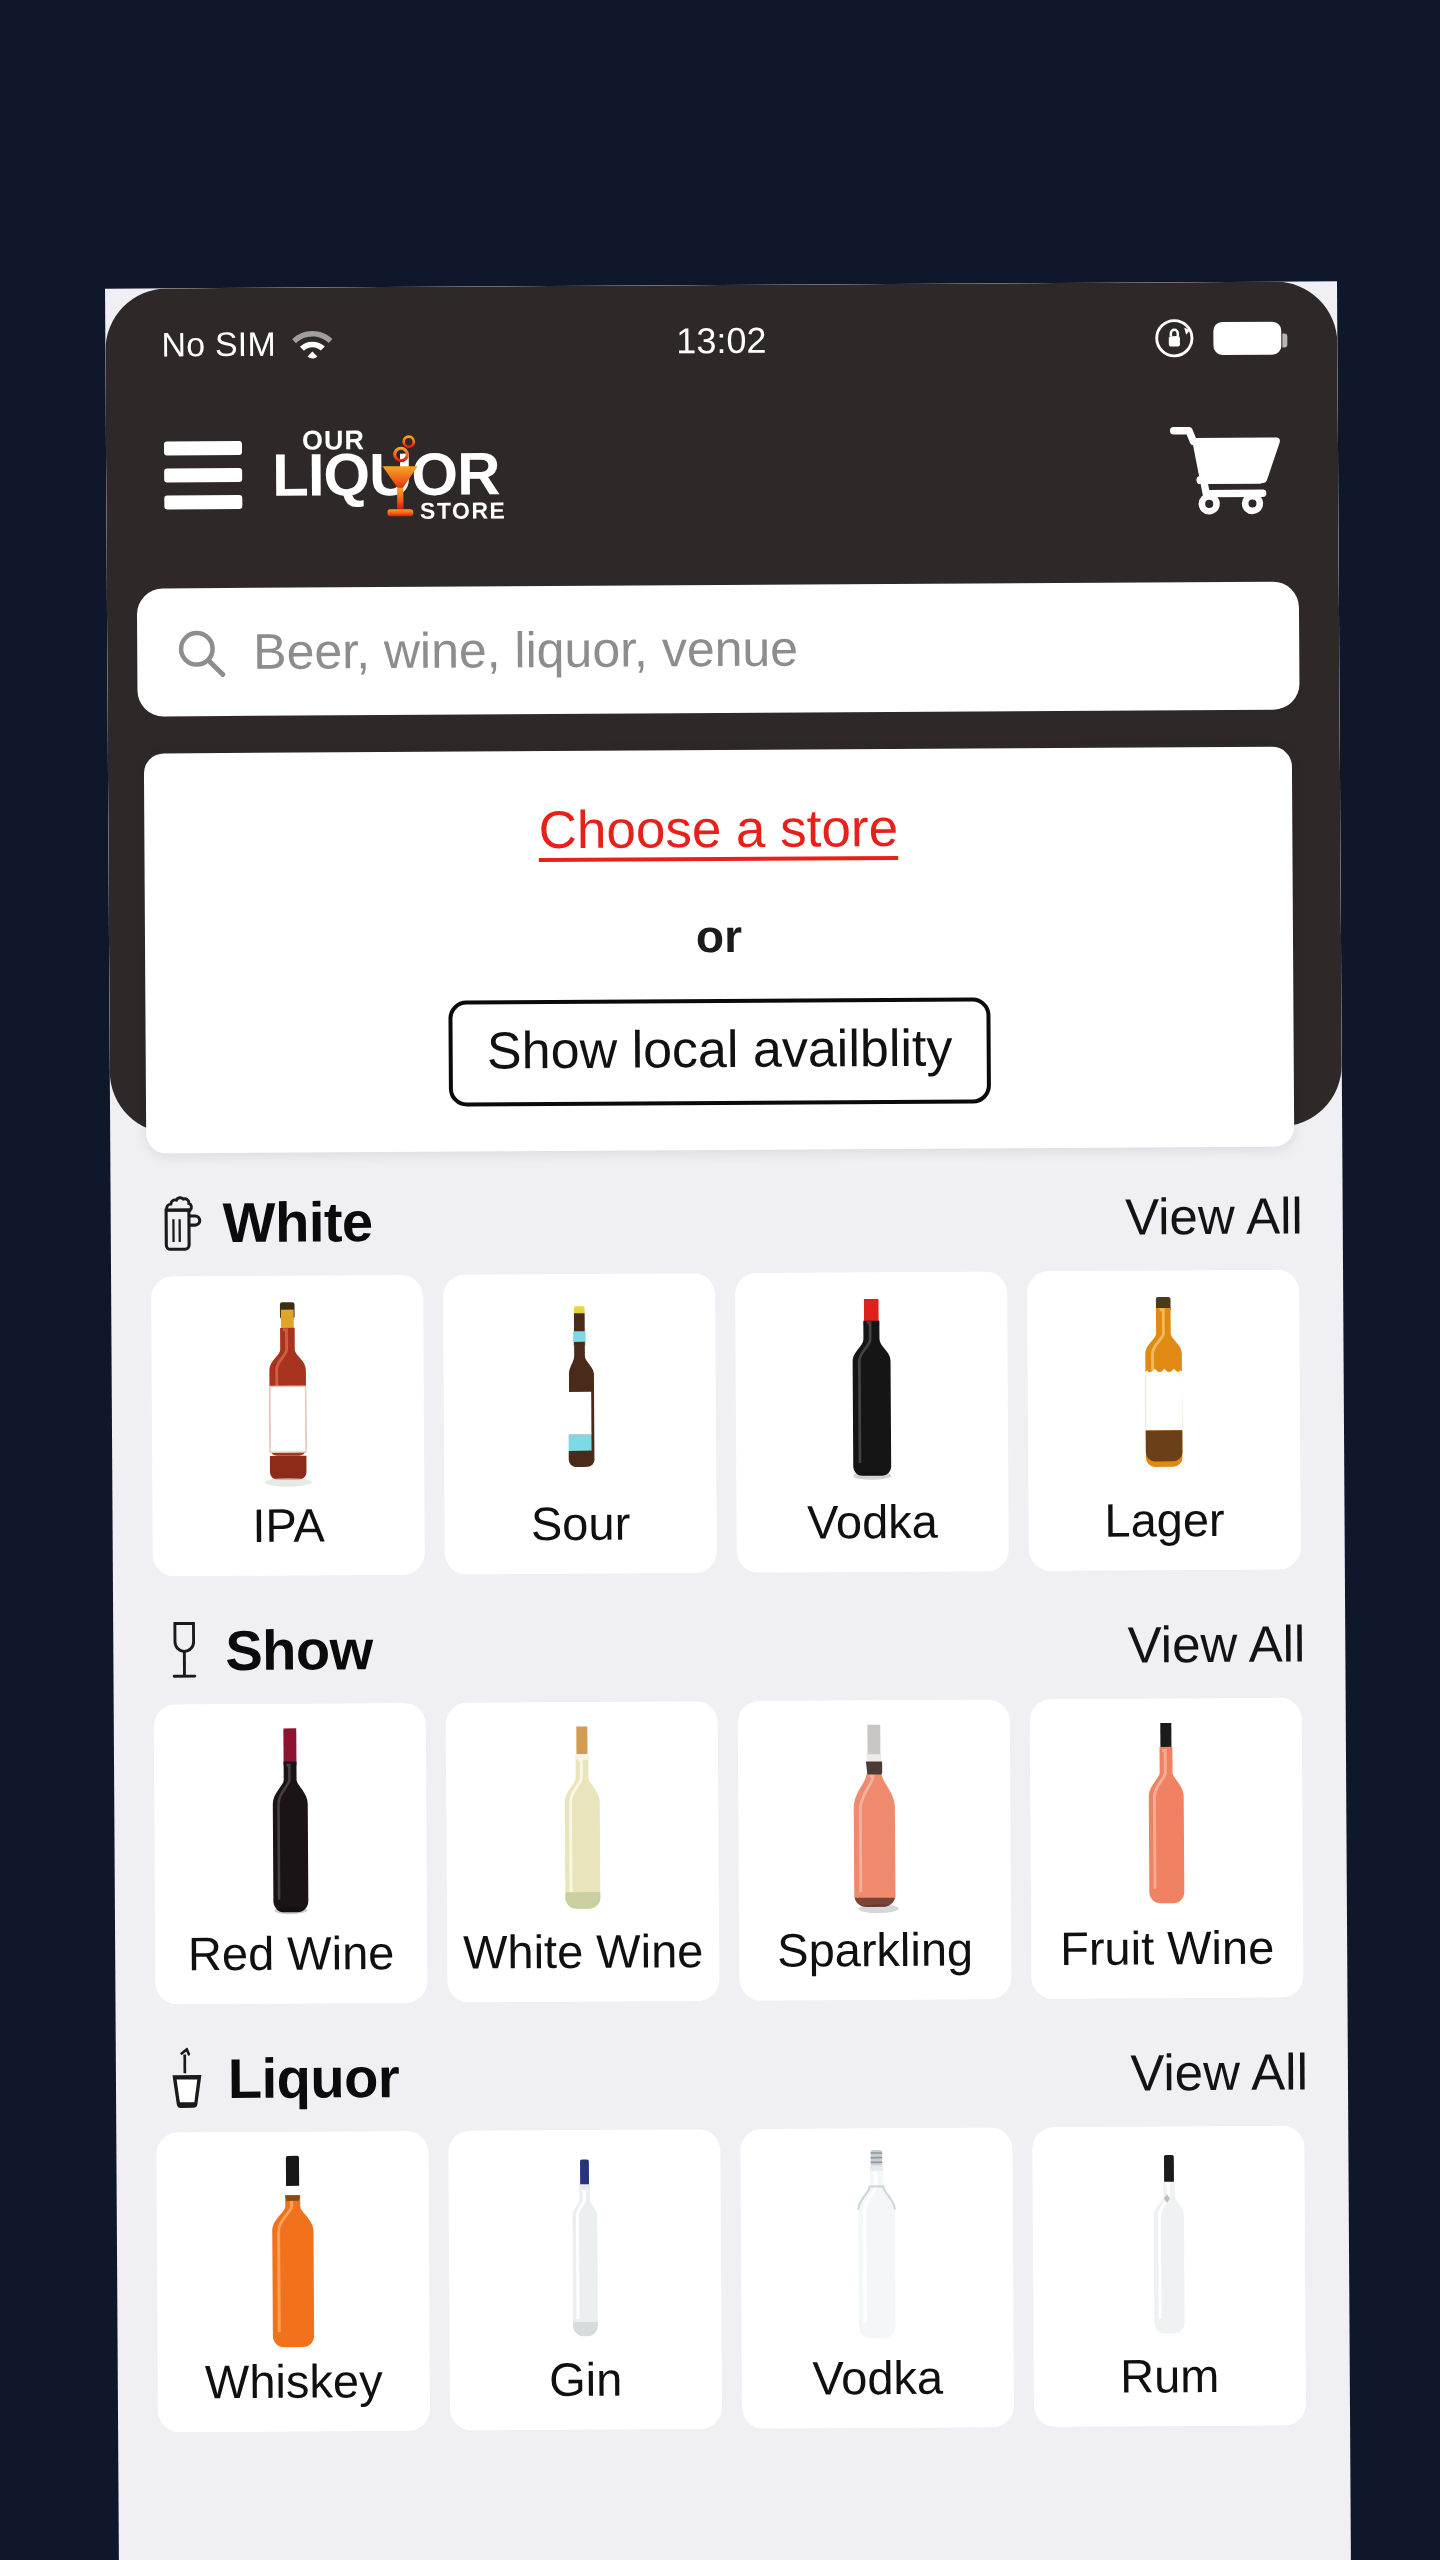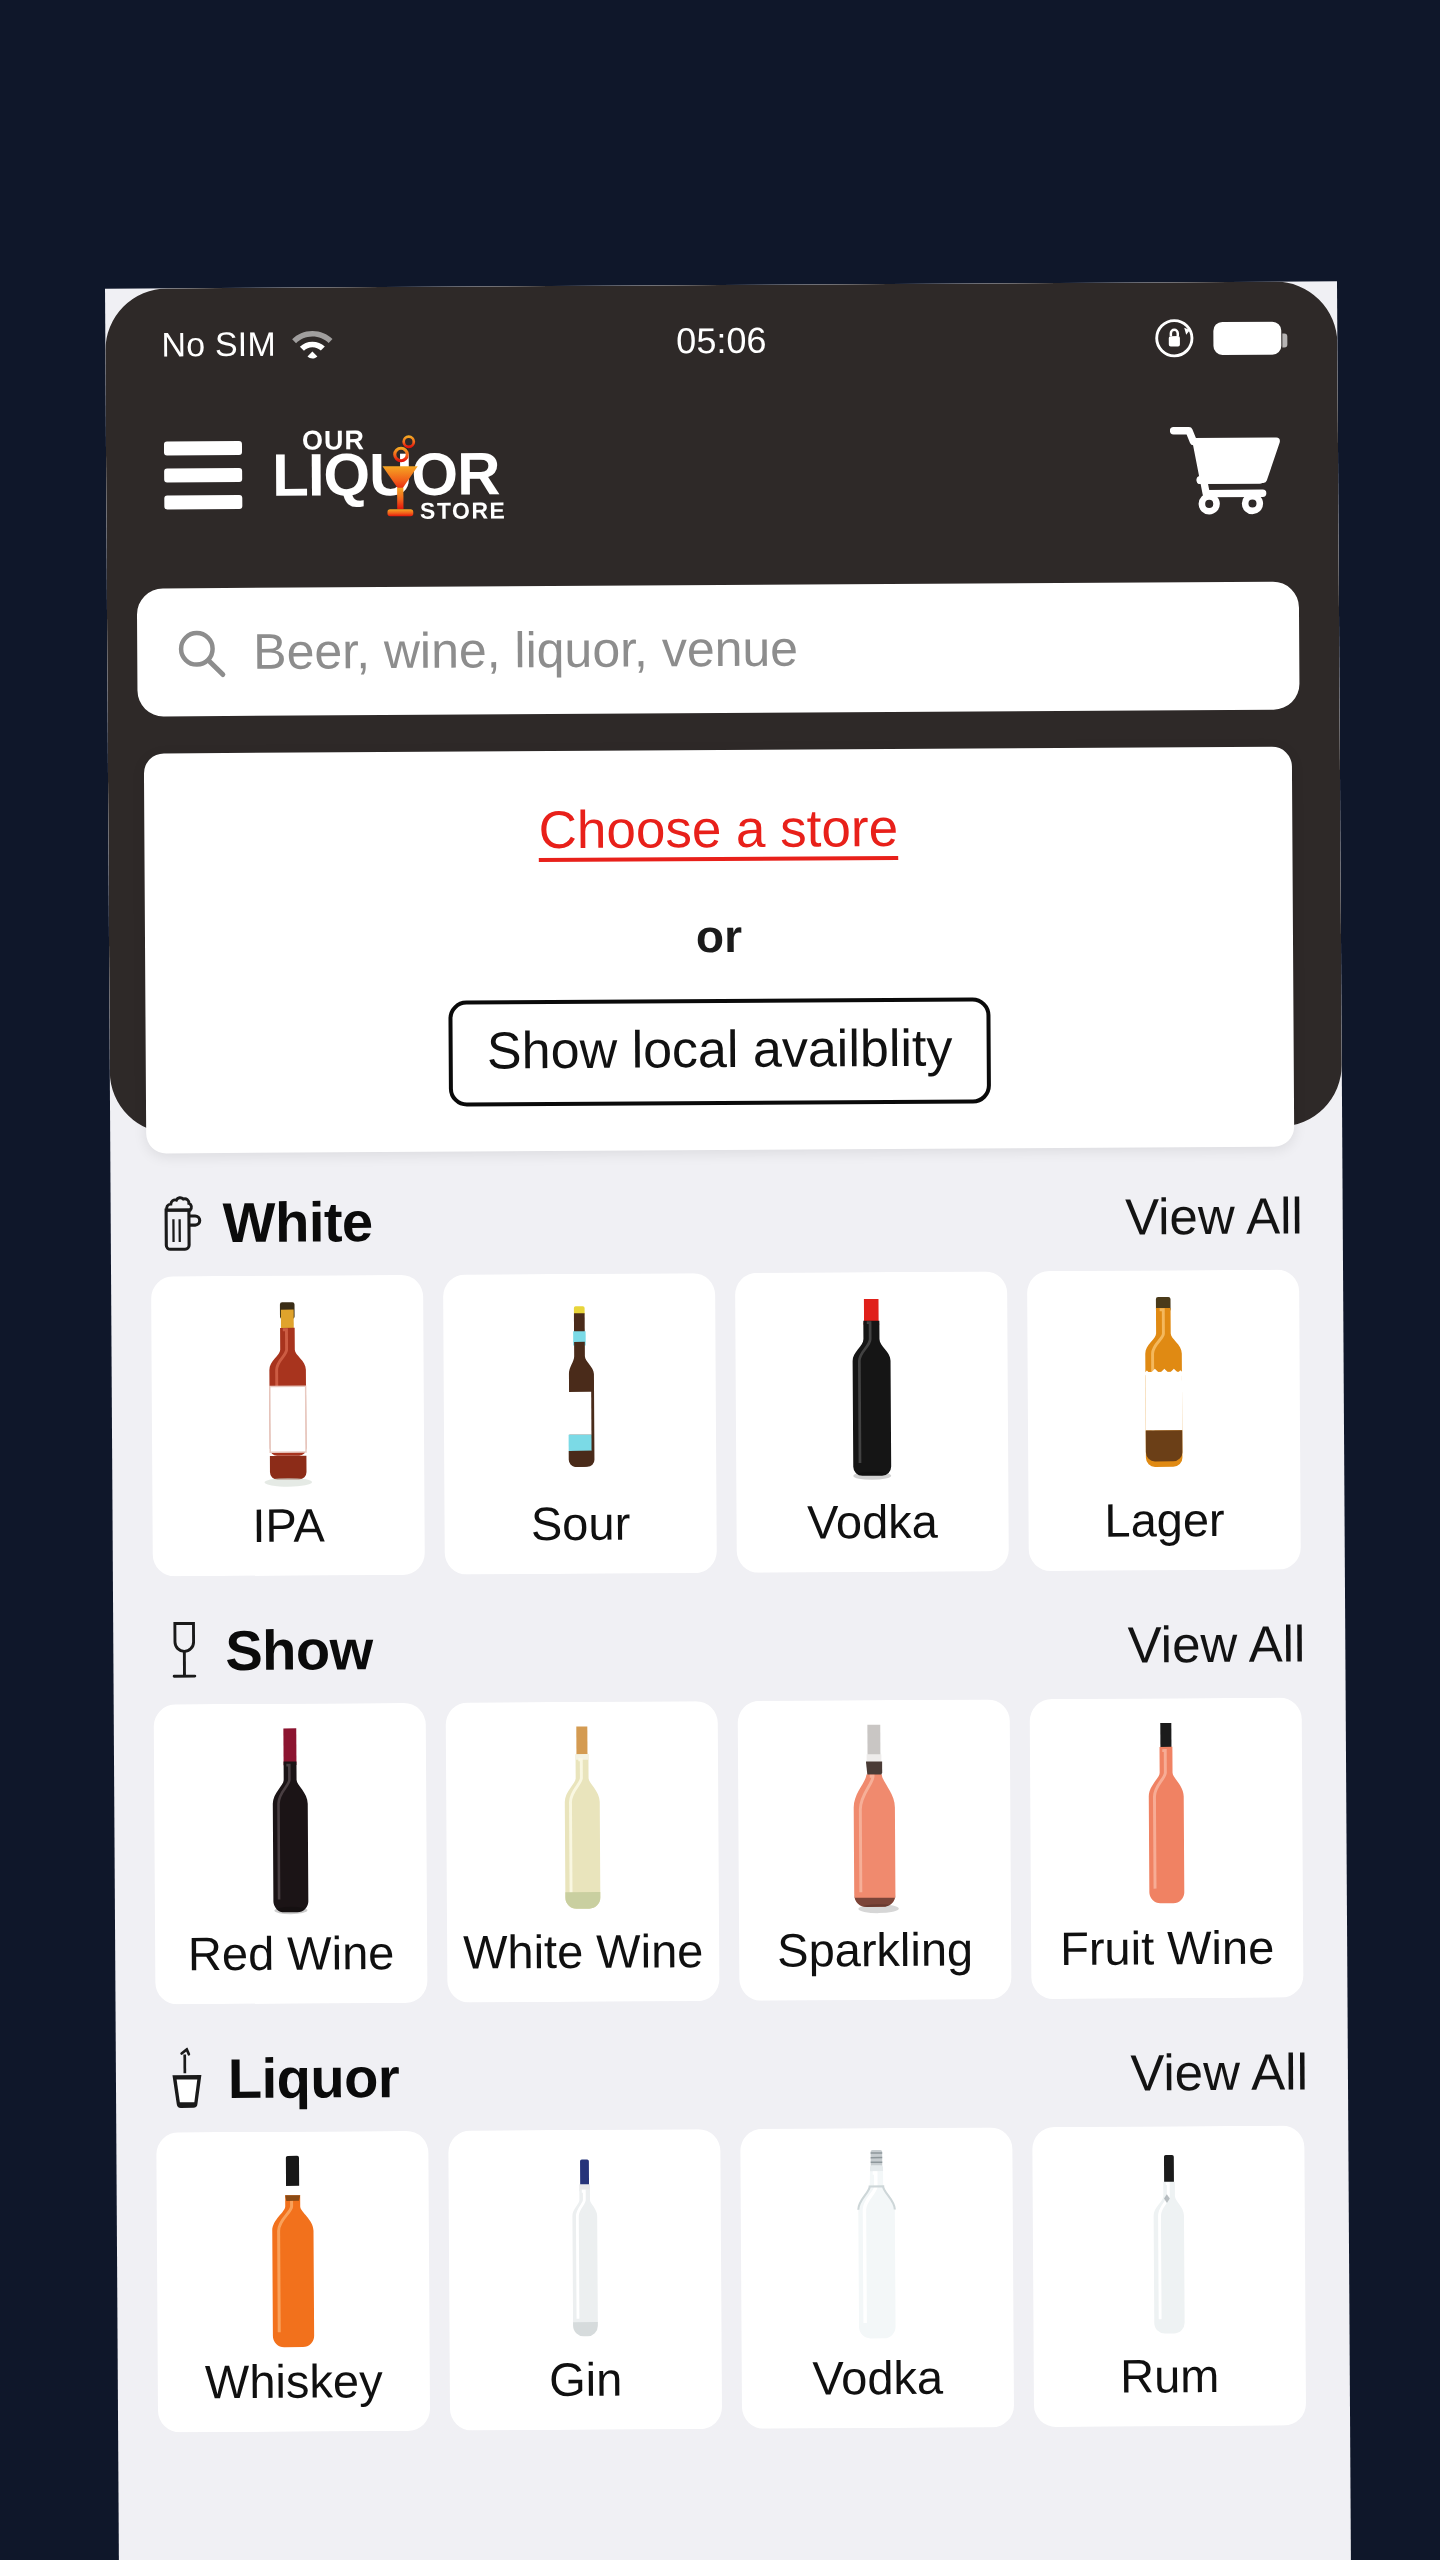--- a/index.html
+++ b/index.html
@@ -203,7 +203,7 @@
           </span>
         </div>
         <div class="sb-center">
-          <span>05:06</span>
+          <span>13:02</span>
         </div>
         <div class="sb-right">
           <span>

